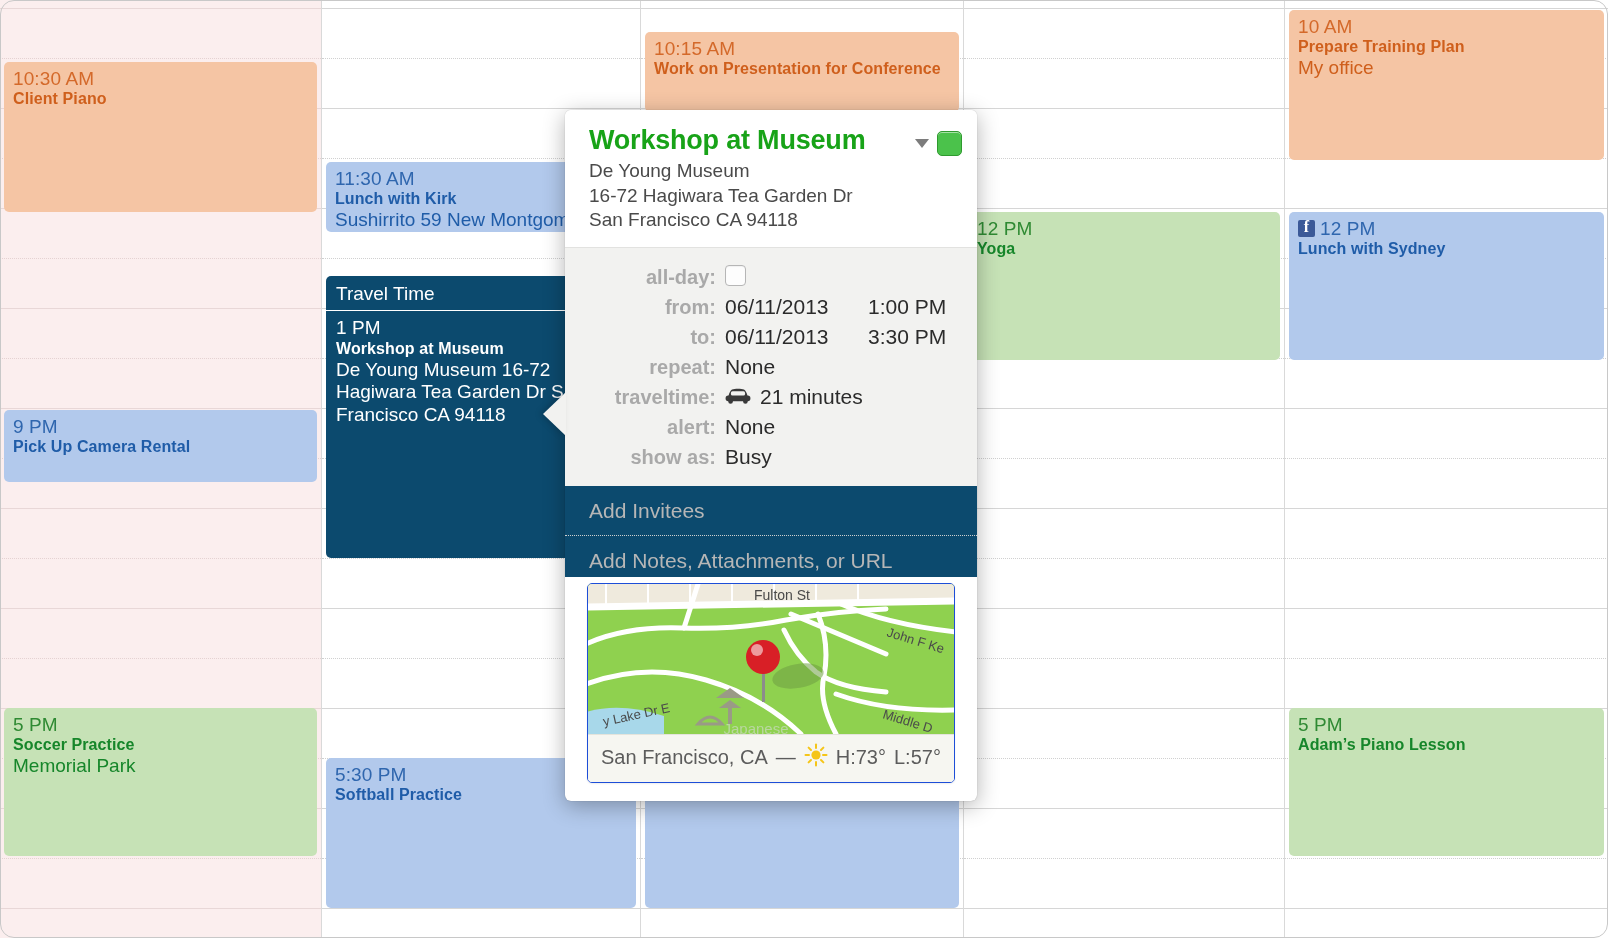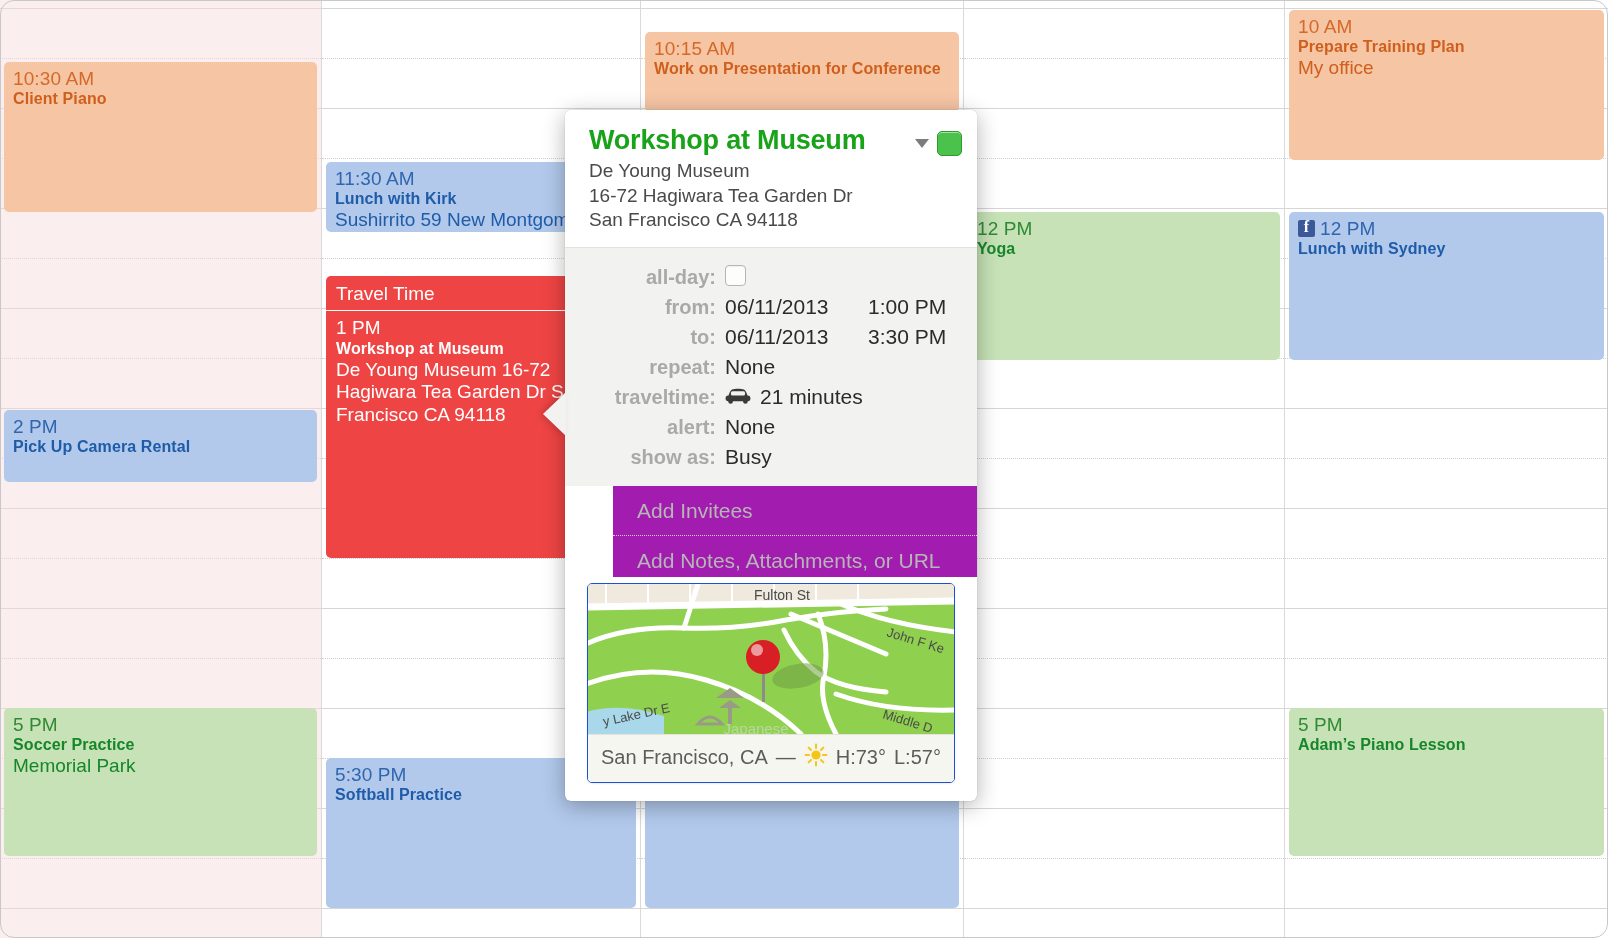--- a/index.html
+++ b/index.html
@@ -96,7 +96,7 @@
 
   
   .ev-solidgreen {
-    background: #ef4444;
+    background: #0c4a6e;
     color: #ffffff;
     padding: 0;
   }

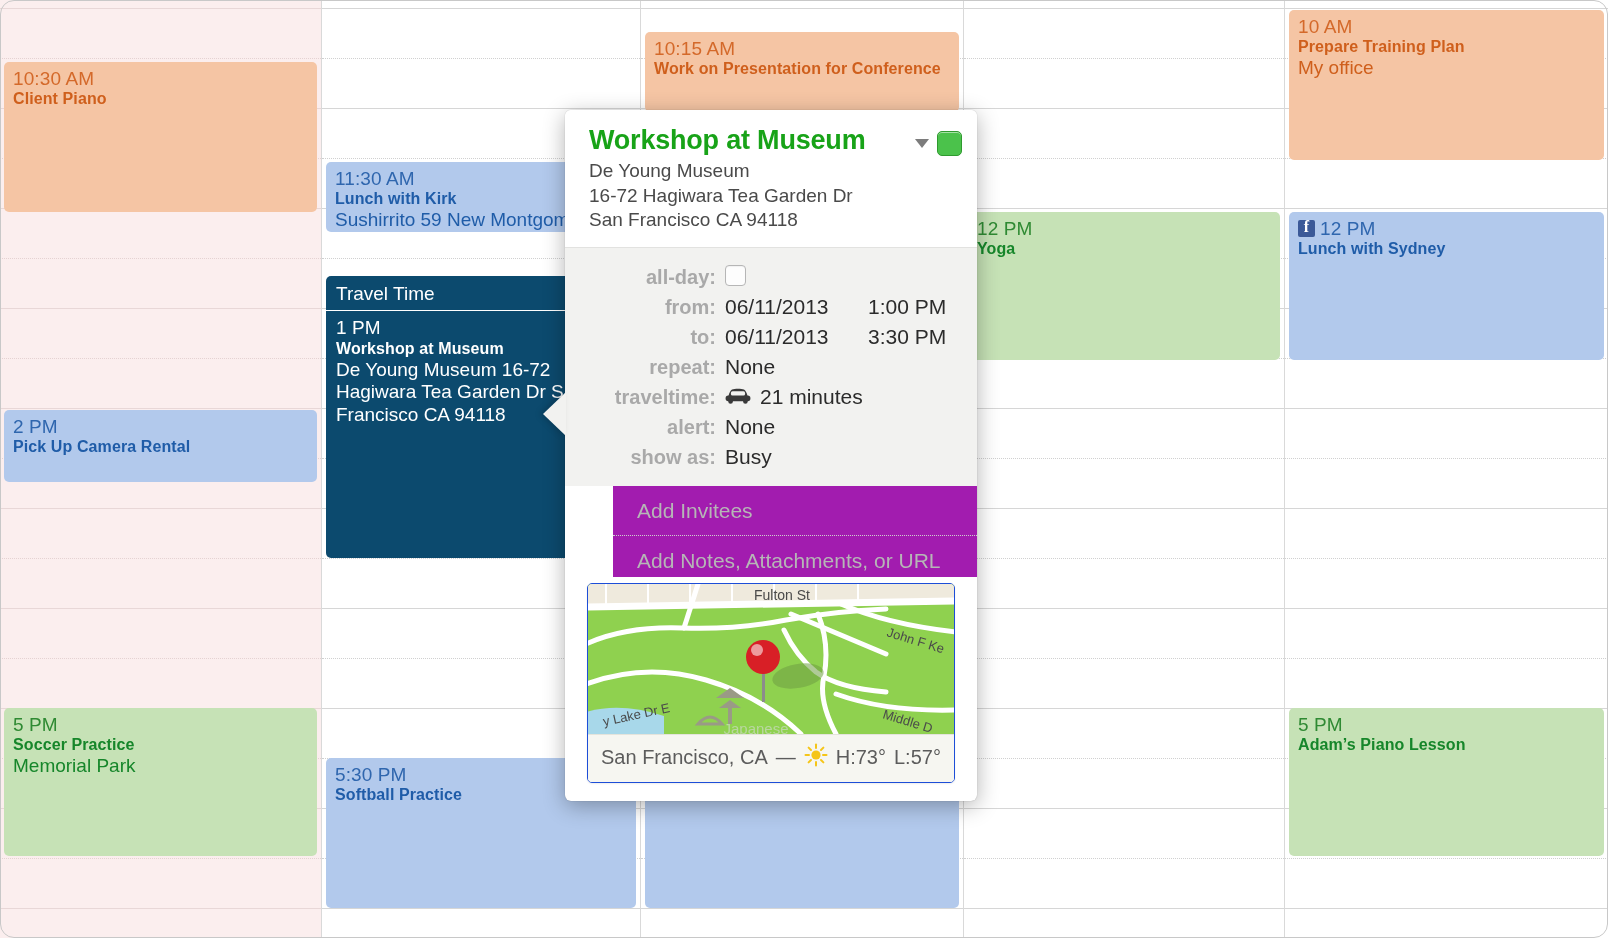--- a/index.html
+++ b/index.html
@@ -305,7 +305,7 @@
       </div>
 
       <div class="event ev-blue" style="top:410px;height:72px">
-        <div class="ev-time">2 PM</div>
+        <div class="ev-time">9 PM</div>
         <div class="ev-title">Pick Up Camera Rental</div>
       </div>
 

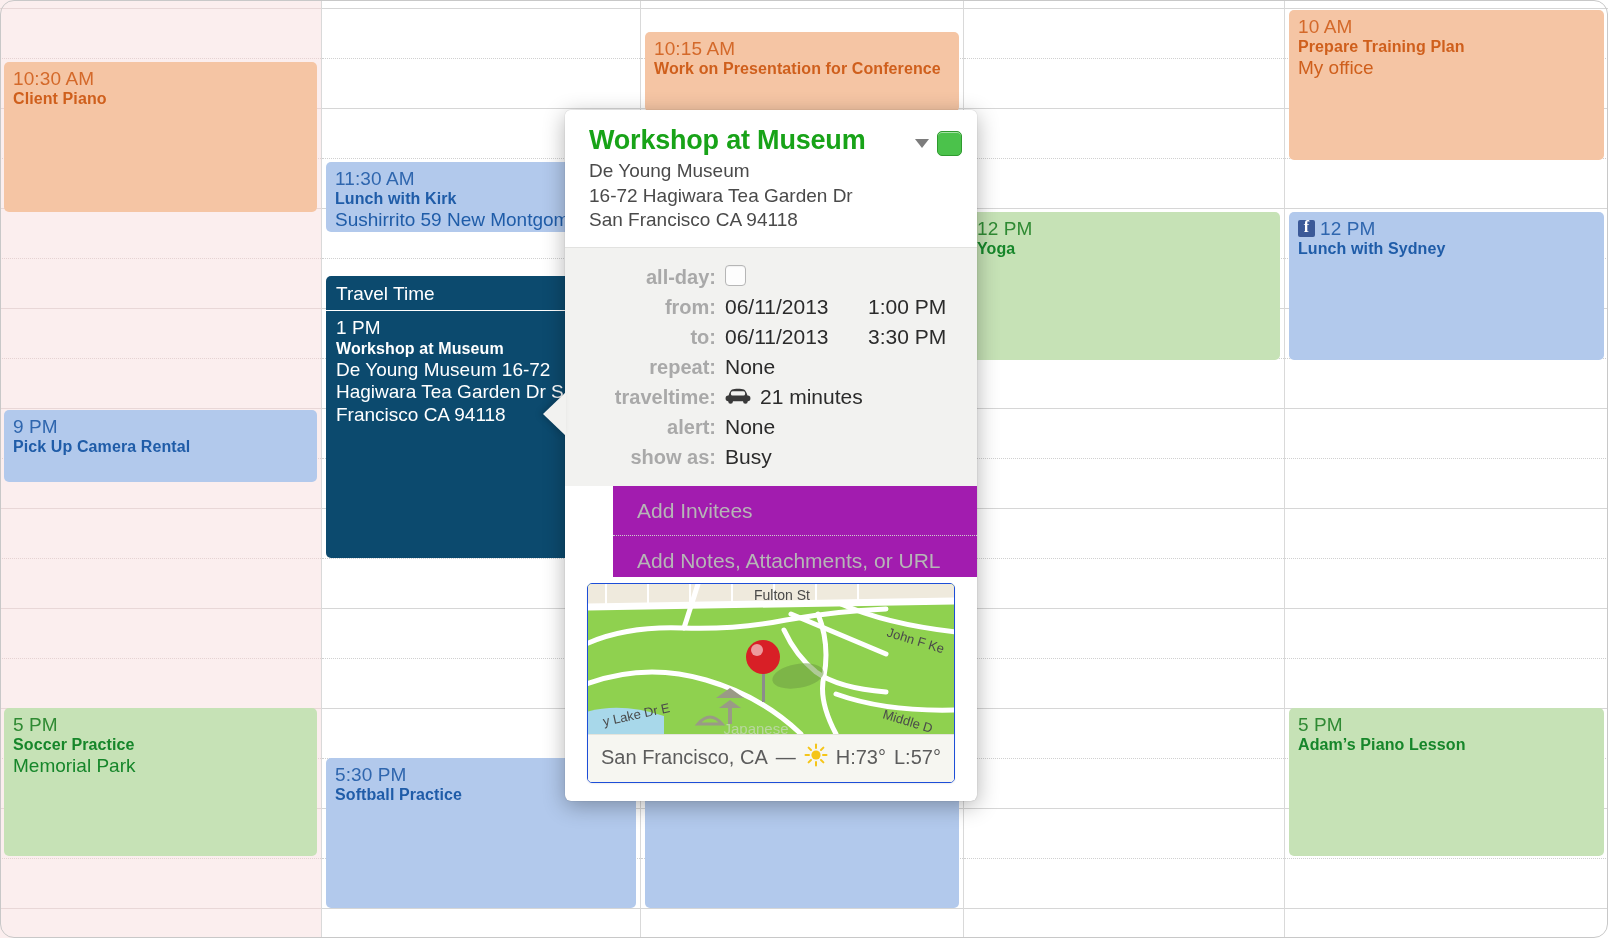--- a/index.html
+++ b/index.html
@@ -238,8 +238,7 @@
     padding: 13px 24px 12px 24px;
     font-size: 21px;
     color: #b6b6b6;
-    background: #a21caf;
-    margin-left: 48px;
+    background: #0c4a6e;
   }
   .pop-line.bordered { border-bottom: 1px dotted #cfcfcf; }
   .pop-notes { padding-bottom: 4px; }

